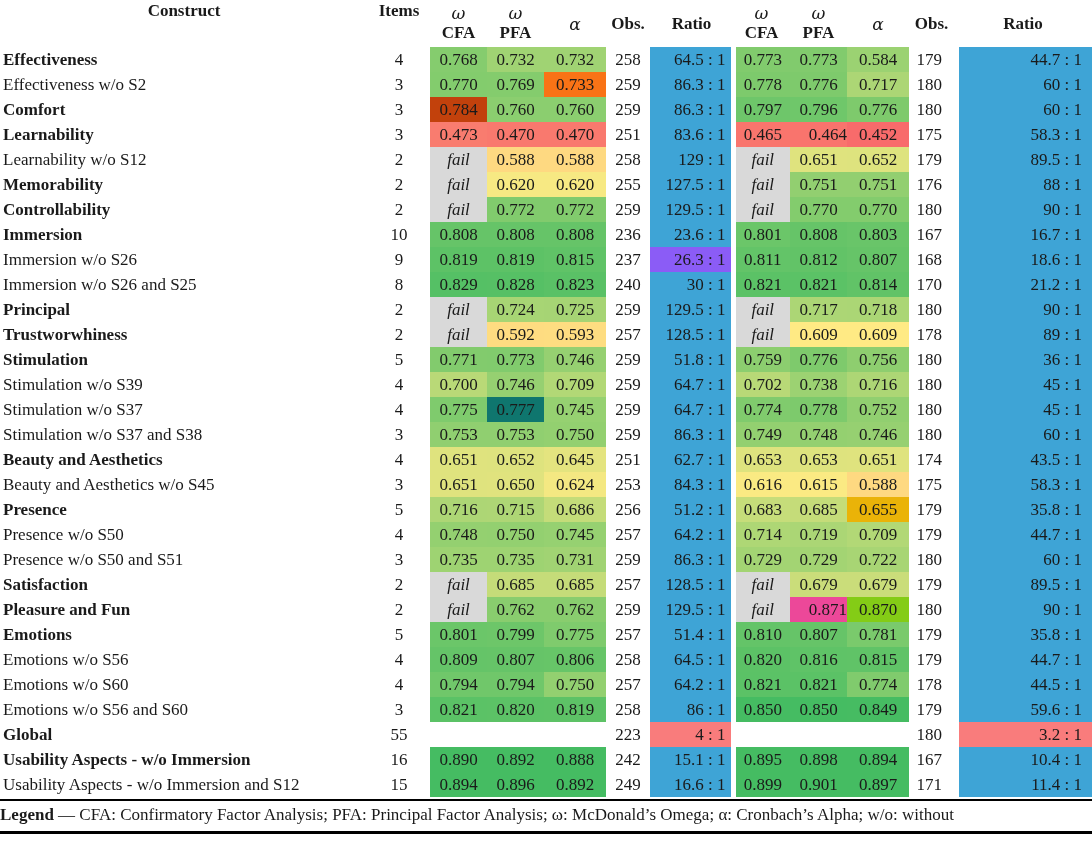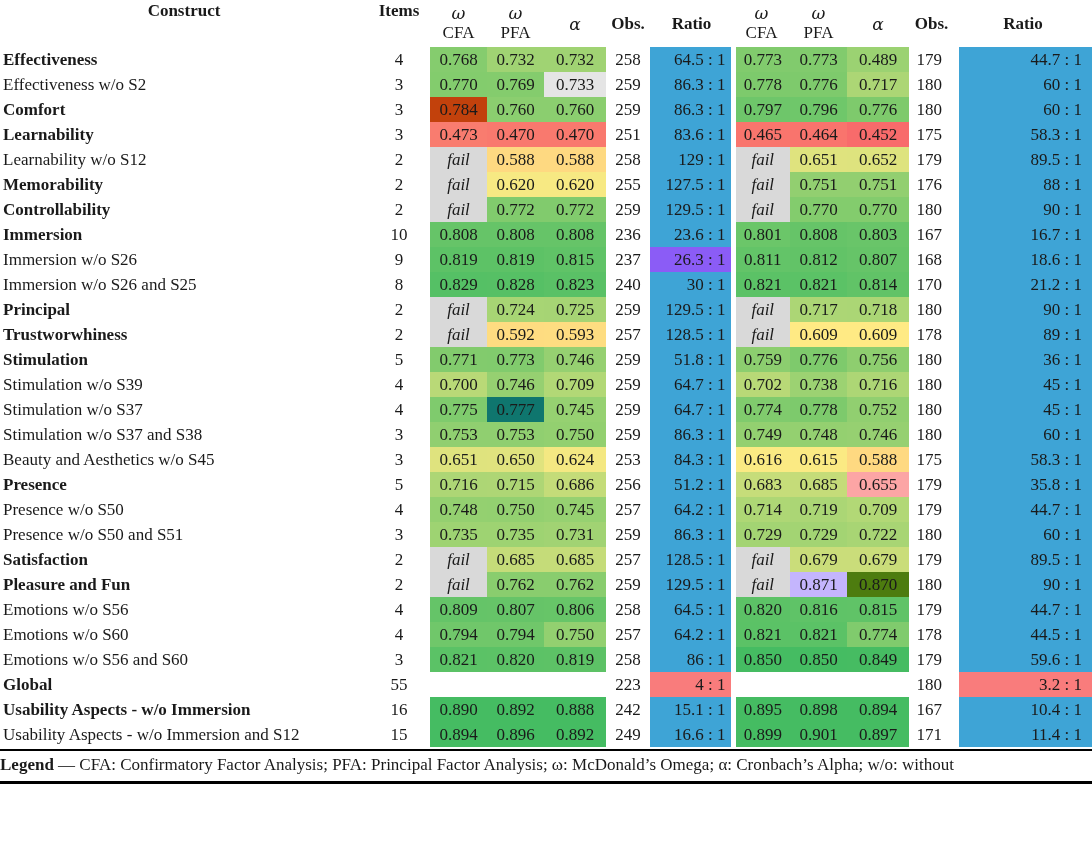--- a/index.html
+++ b/index.html
@@ -11,7 +11,7 @@
   .greek{font-style:italic;font-weight:normal;font-family:"DejaVu Serif",serif;}
   .stack{display:flex;flex-direction:column;align-items:center;justify-content:flex-start;height:46px;}
   .stack .g{height:22px;line-height:24px;}
-  .stack .b{height:22px;line-height:20px;font-weight:normal;}
+  .stack .b{height:22px;line-height:20px;font-weight:bold;}
   .c-construct{text-align:left;padding-left:3px;}
   .c-items{text-align:center;}
   .c-val{text-align:center;}

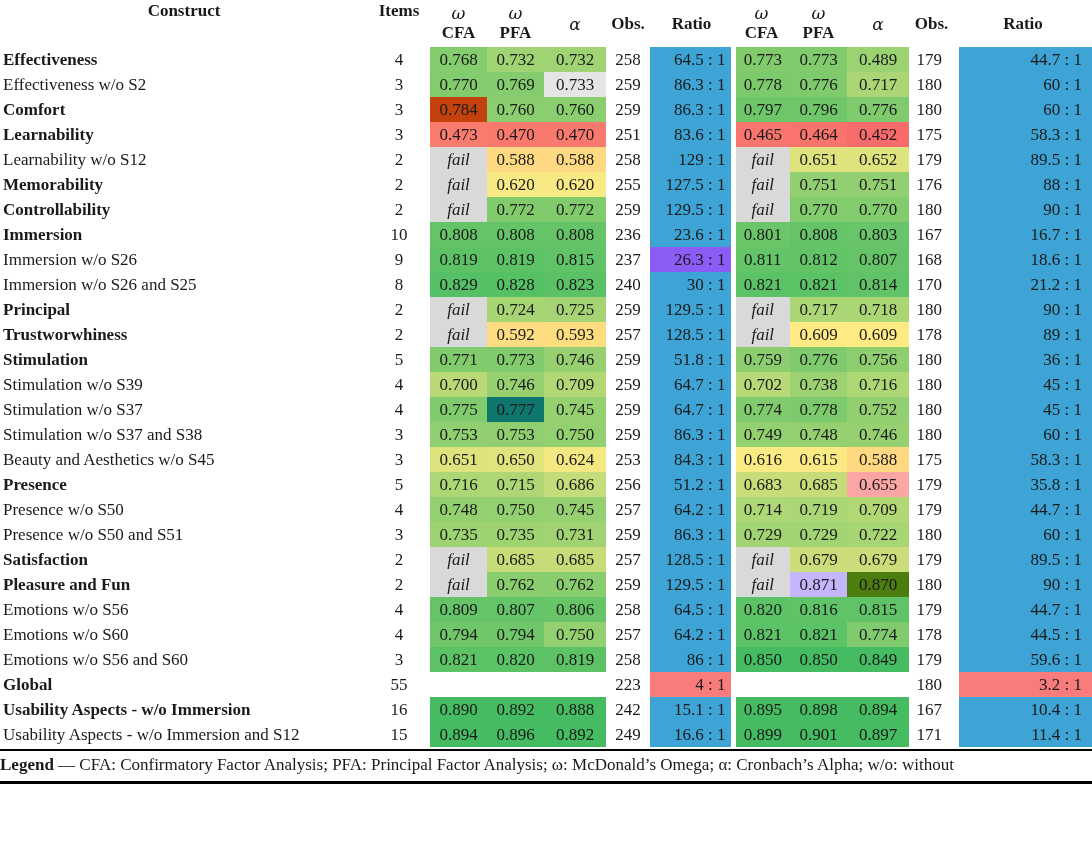--- a/index.html
+++ b/index.html
@@ -88,7 +88,7 @@
         <td class="c-ratio1" style="background: rgb(62, 164, 214);">64.5 : 1</td>
         <td class="c-val" style="background: rgb(129, 203, 109);">0.773</td>
         <td class="c-val" style="background: rgb(129, 203, 109);">0.773</td>
-        <td class="c-val" style="background: rgb(155, 210, 114);">0.489</td>
+        <td class="c-val" style="background: rgb(155, 210, 114);">0.584</td>
         <td class="c-obs">179</td>
         <td class="c-ratio2" style="background: rgb(62, 164, 214);">44.7 : 1</td>
       </tr>

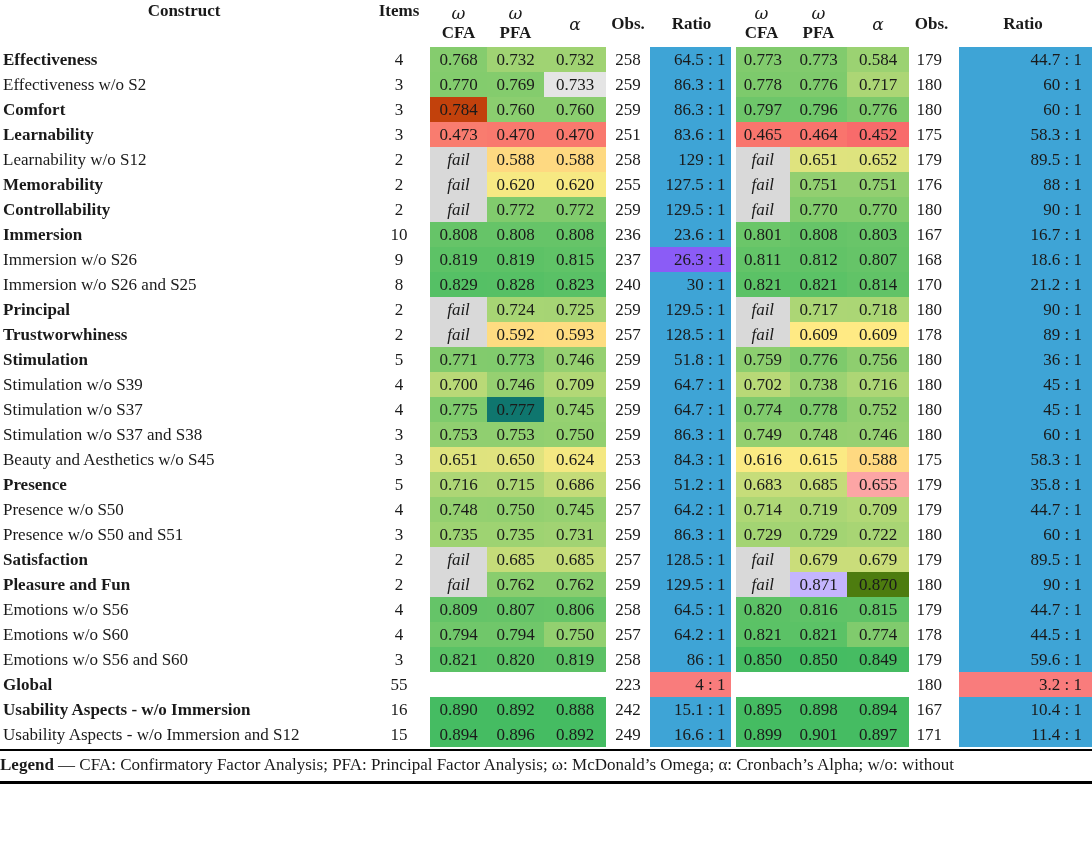--- a/index.html
+++ b/index.html
@@ -97,7 +97,7 @@
         <td class="c-items">3</td>
         <td class="c-val" style="background: rgb(131, 204, 109);">0.770</td>
         <td class="c-val" style="background: rgb(132, 204, 109);">0.769</td>
-        <td class="c-val" style="background: #e5e5e5;">0.733</td>
+        <td class="c-val" style="background: #f97316;">0.733</td>
         <td class="c-obs">259</td>
         <td class="c-ratio1" style="background: rgb(62, 164, 214);">86.3 : 1</td>
         <td class="c-val" style="background: rgb(125, 202, 108);">0.778</td>

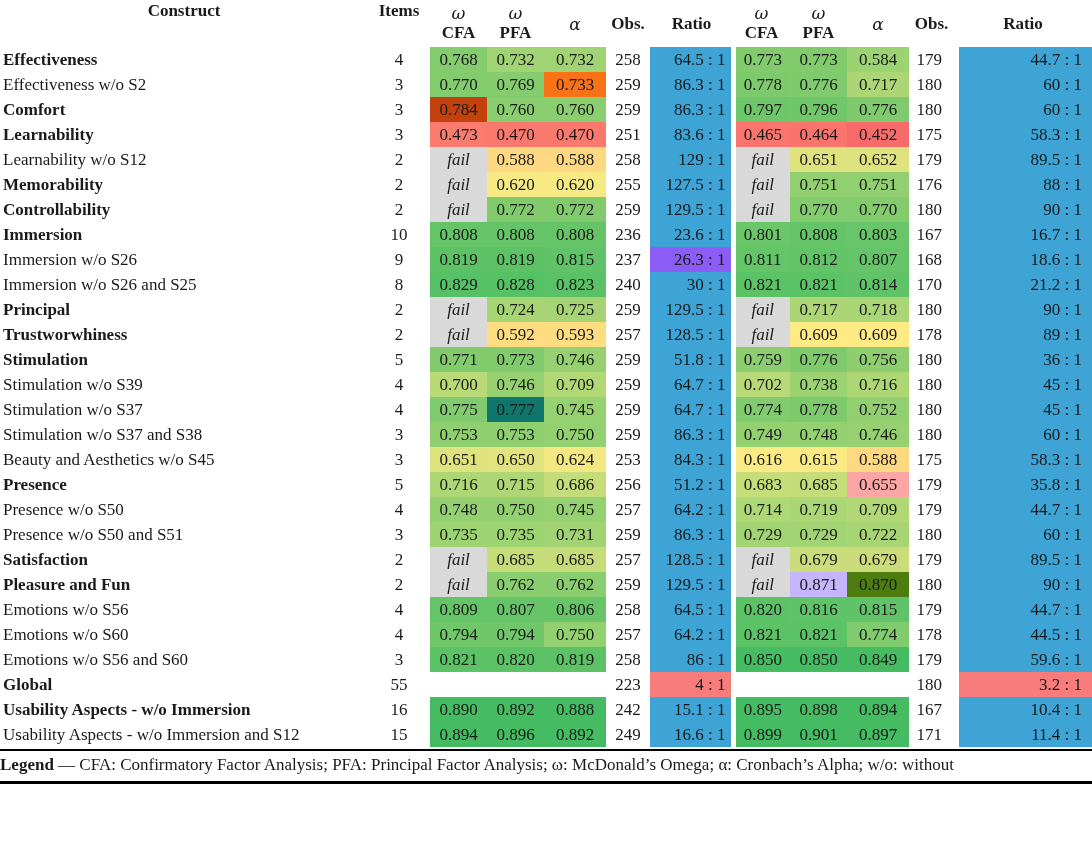--- a/index.html
+++ b/index.html
@@ -129,7 +129,7 @@
         <td class="c-obs">251</td>
         <td class="c-ratio1" style="background: rgb(62, 164, 214);">83.6 : 1</td>
         <td class="c-val" style="background: rgb(249, 117, 109);">0.465</td>
-        <td class="c-val" style="background: rgb(249, 116, 109);">0.464</td>
+        <td class="c-val" style="background: rgb(249, 116, 109); text-align: right;">0.464</td>
         <td class="c-val" style="background: rgb(248, 107, 107);">0.452</td>
         <td class="c-obs">175</td>
         <td class="c-ratio2" style="background: rgb(62, 164, 214);">58.3 : 1</td>

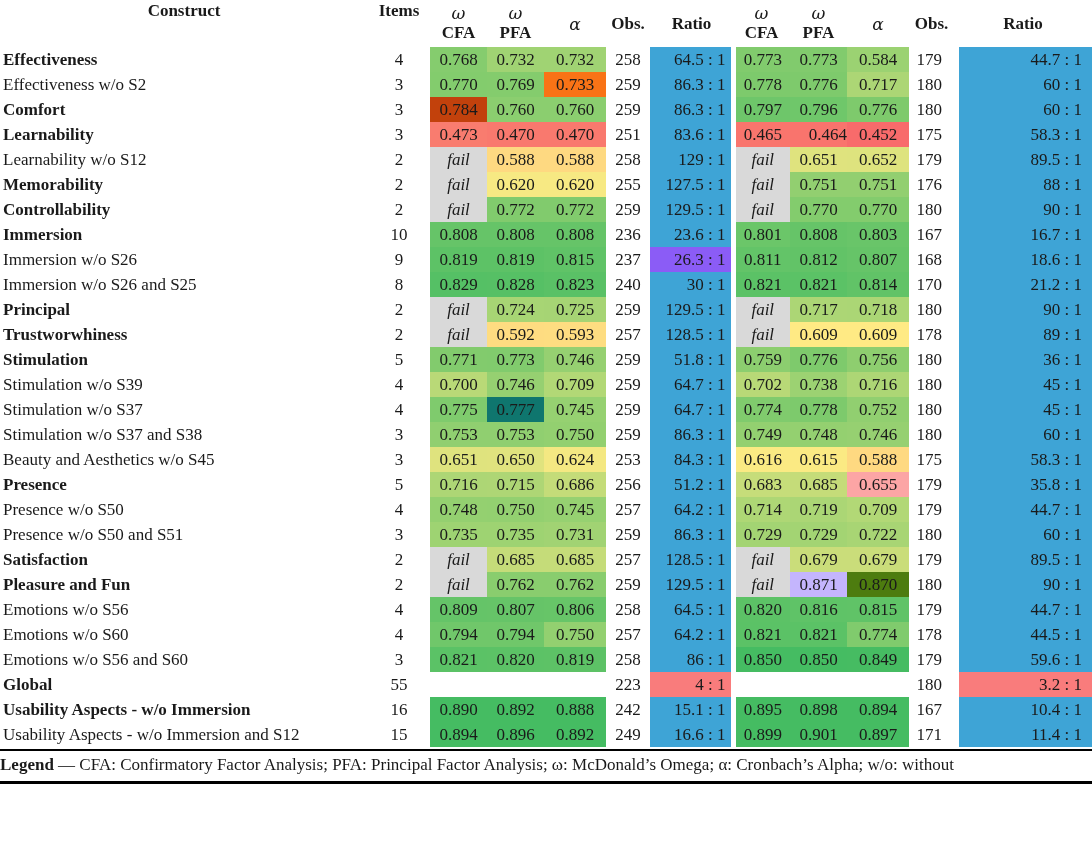--- a/index.html
+++ b/index.html
@@ -303,6 +303,20 @@
         <td class="c-ratio2" style="background: rgb(62, 164, 214);">60 : 1</td>
       </tr>
       <tr>
+        <td class="c-construct bold">Beauty and Aesthetics</td>
+        <td class="c-items">4</td>
+        <td class="c-val" style="background: rgb(223, 227, 126);">0.651</td>
+        <td class="c-val" style="background: rgb(222, 227, 126);">0.652</td>
+        <td class="c-val" style="background: rgb(228, 228, 127);">0.645</td>
+        <td class="c-obs">251</td>
+        <td class="c-ratio1" style="background: rgb(62, 164, 214);">62.7 : 1</td>
+        <td class="c-val" style="background: rgb(222, 227, 126);">0.653</td>
+        <td class="c-val" style="background: rgb(222, 227, 126);">0.653</td>
+        <td class="c-val" style="background: rgb(223, 227, 126);">0.651</td>
+        <td class="c-obs">174</td>
+        <td class="c-ratio2" style="background: rgb(62, 164, 214);">43.5 : 1</td>
+      </tr>
+      <tr>
         <td class="c-construct">Beauty and Aesthetics w/o S45</td>
         <td class="c-items">3</td>
         <td class="c-val" style="background: rgb(223, 227, 126);">0.651</td>

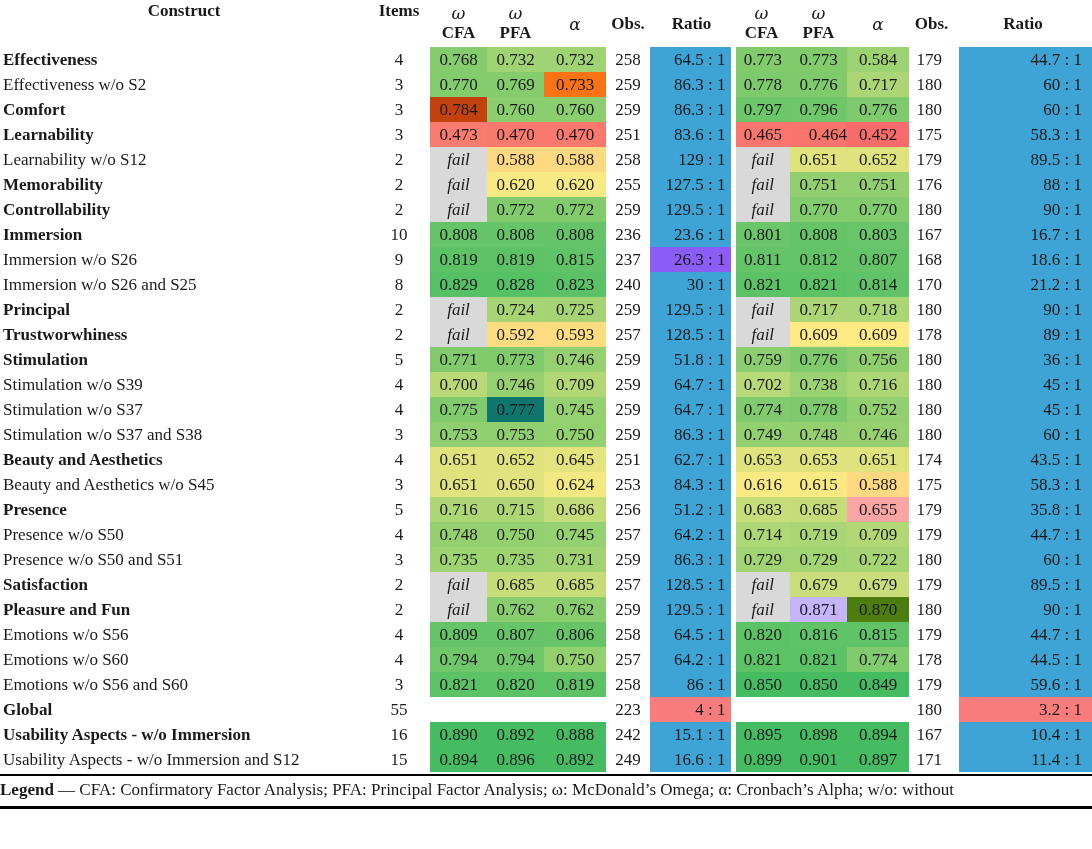--- a/index.html
+++ b/index.html
@@ -340,7 +340,7 @@
         <td class="c-ratio1" style="background: rgb(62, 164, 214);">51.2 : 1</td>
         <td class="c-val" style="background: rgb(198, 221, 122);">0.683</td>
         <td class="c-val" style="background: rgb(197, 220, 121);">0.685</td>
-        <td class="c-val" style="background: #fca5a5;">0.655</td>
+        <td class="c-val" style="background: #eab308;">0.655</td>
         <td class="c-obs">179</td>
         <td class="c-ratio2" style="background: rgb(62, 164, 214);">35.8 : 1</td>
       </tr>

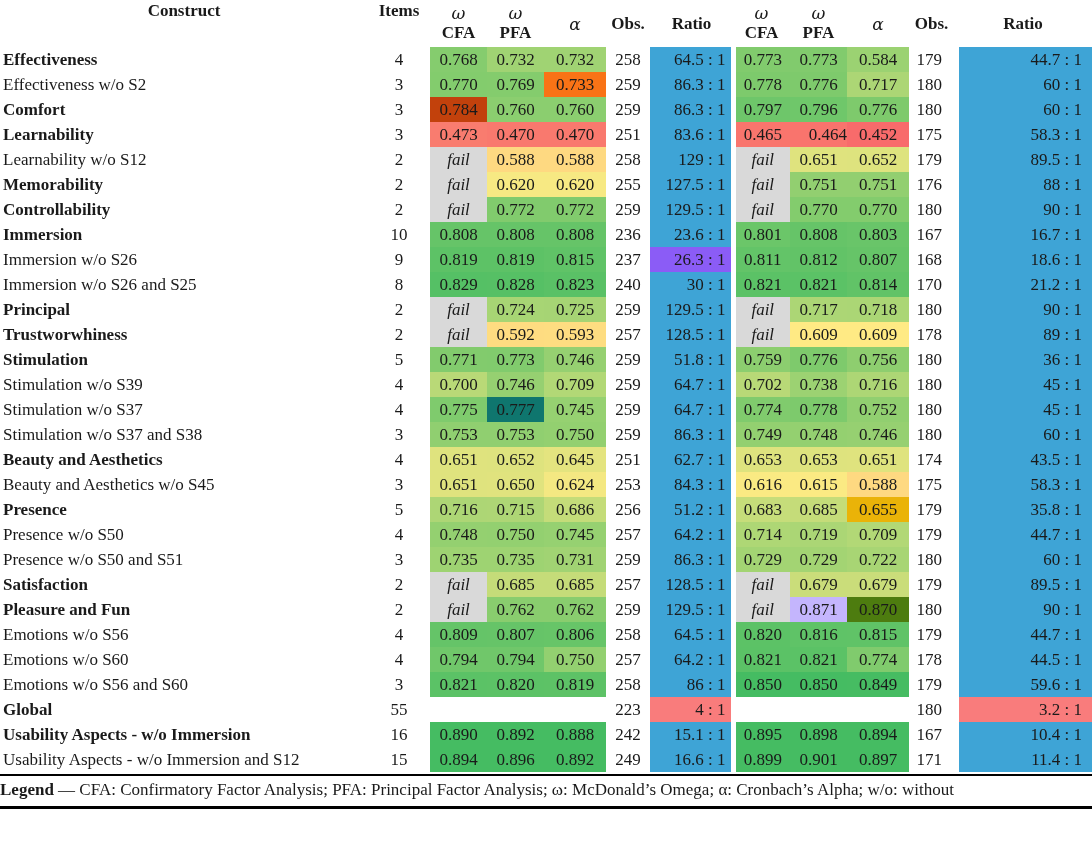--- a/index.html
+++ b/index.html
@@ -395,7 +395,7 @@
         <td class="c-obs">259</td>
         <td class="c-ratio1" style="background: rgb(62, 164, 214);">129.5 : 1</td>
         <td class="c-val fail" style="background: rgb(217, 217, 217);">fail</td>
-        <td class="c-val" style="background: #c4b5fd;">0.871</td>
+        <td class="c-val" style="background: #ec4899; text-align: right;">0.871</td>
         <td class="c-val" style="background: #4d7c0f;">0.870</td>
         <td class="c-obs">180</td>
         <td class="c-ratio2" style="background: rgb(62, 164, 214);">90 : 1</td>

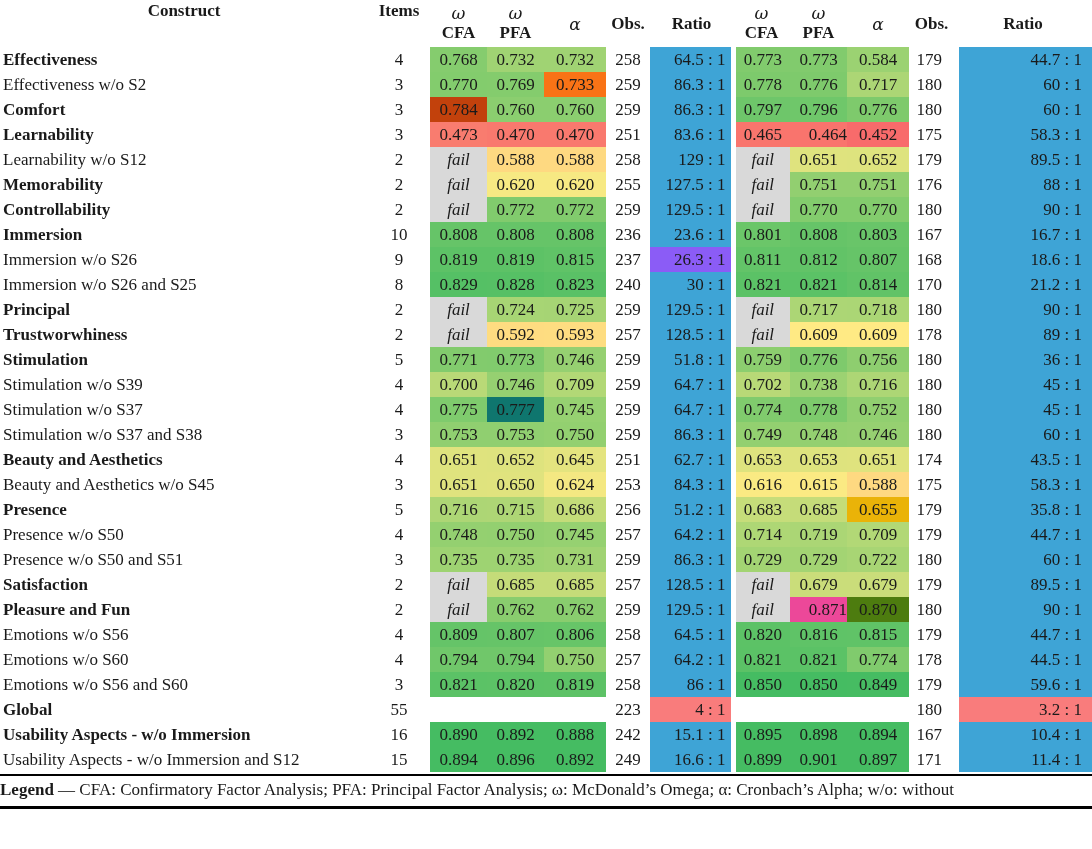--- a/index.html
+++ b/index.html
@@ -396,7 +396,7 @@
         <td class="c-ratio1" style="background: rgb(62, 164, 214);">129.5 : 1</td>
         <td class="c-val fail" style="background: rgb(217, 217, 217);">fail</td>
         <td class="c-val" style="background: #ec4899; text-align: right;">0.871</td>
-        <td class="c-val" style="background: #4d7c0f;">0.870</td>
+        <td class="c-val" style="background: #84cc16;">0.870</td>
         <td class="c-obs">180</td>
         <td class="c-ratio2" style="background: rgb(62, 164, 214);">90 : 1</td>
       </tr>

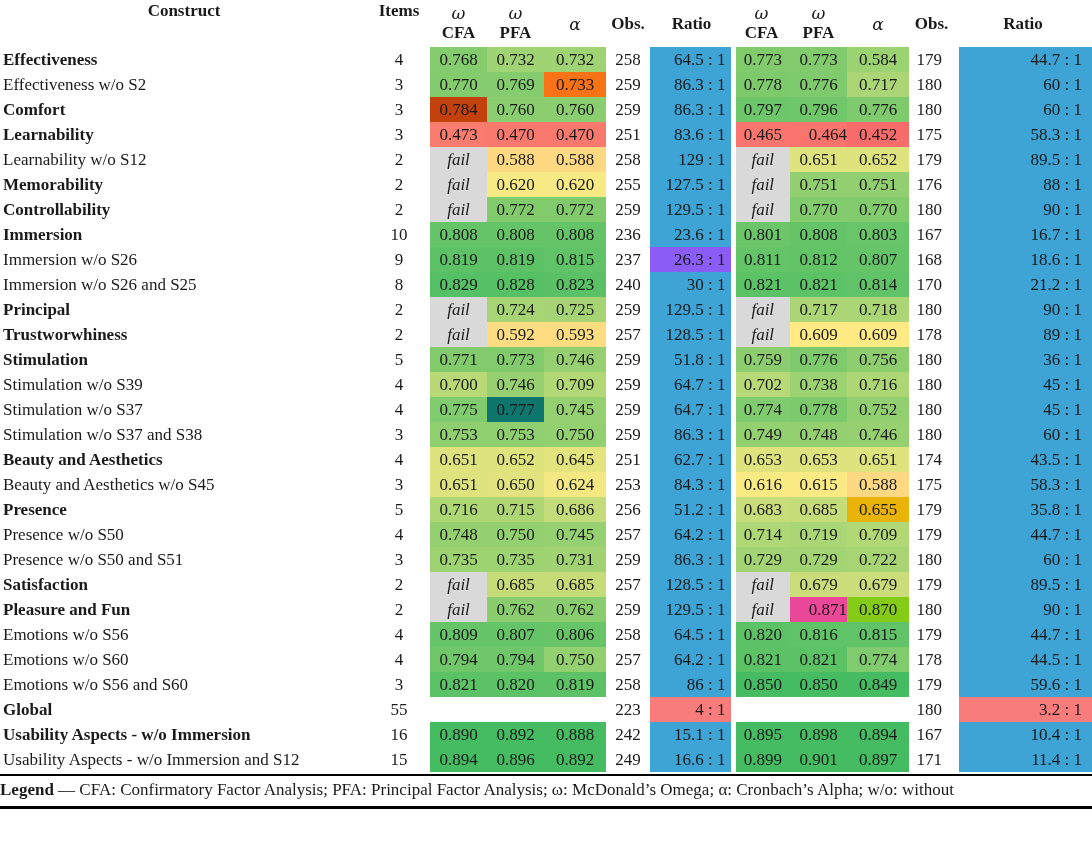--- a/index.html
+++ b/index.html
@@ -401,6 +401,20 @@
         <td class="c-ratio2" style="background: rgb(62, 164, 214);">90 : 1</td>
       </tr>
       <tr>
+        <td class="c-construct bold">Emotions</td>
+        <td class="c-items">5</td>
+        <td class="c-val" style="background: rgb(107, 198, 105);">0.801</td>
+        <td class="c-val" style="background: rgb(109, 198, 105);">0.799</td>
+        <td class="c-val" style="background: rgb(127, 203, 109);">0.775</td>
+        <td class="c-obs">257</td>
+        <td class="c-ratio1" style="background: rgb(62, 164, 214);">51.4 : 1</td>
+        <td class="c-val" style="background: rgb(100, 196, 104);">0.810</td>
+        <td class="c-val" style="background: rgb(102, 196, 104);">0.807</td>
+        <td class="c-val" style="background: rgb(122, 202, 108);">0.781</td>
+        <td class="c-obs">179</td>
+        <td class="c-ratio2" style="background: rgb(62, 164, 214);">35.8 : 1</td>
+      </tr>
+      <tr>
         <td class="c-construct">Emotions w/o S56</td>
         <td class="c-items">4</td>
         <td class="c-val" style="background: rgb(101, 196, 104);">0.809</td>

